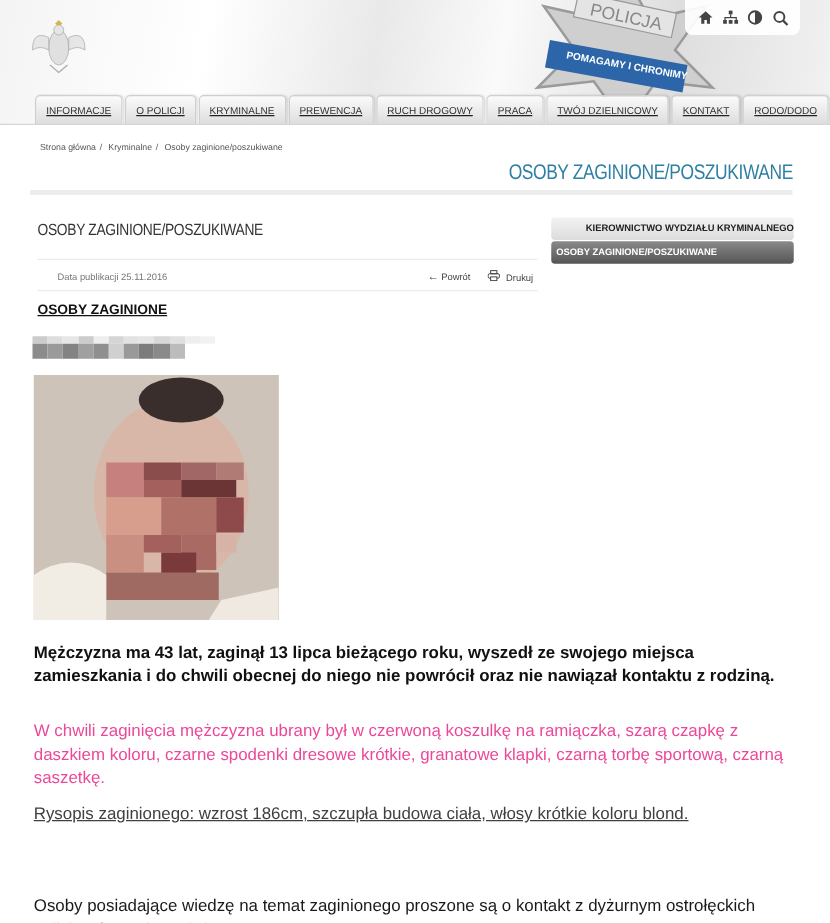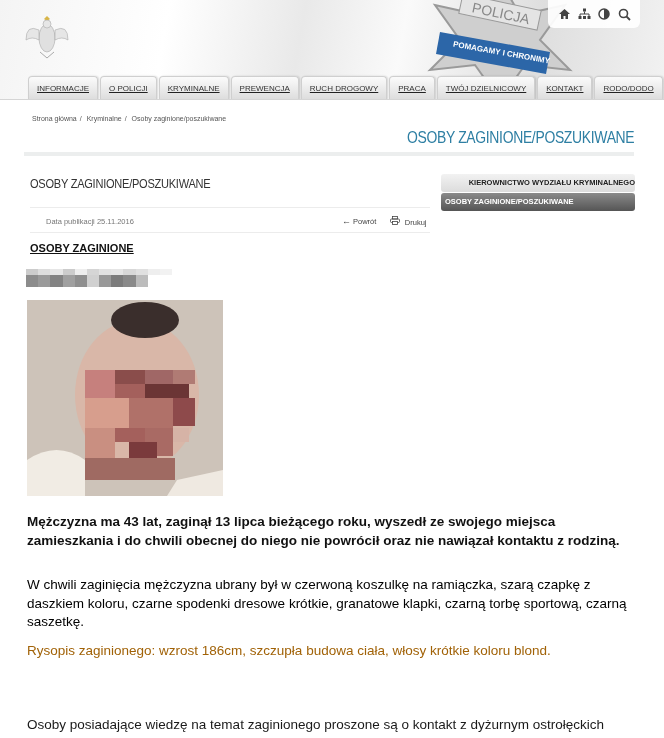--- a/index.html
+++ b/index.html
@@ -70,7 +70,7 @@
   
   .body-text { position: absolute; left: 27px; width: 610px; font-size: 13.5px; line-height: 18.5px; color: #111; }
   .p1 { top: 513px; font-weight: bold; }
-  .p2 { top: 576px; color: #000000; }
+  .p2 { top: 576px; color: #ec4899; }
   .p3 { top: 642px; color: #a16207; }
   .p4 { top: 672px; color: #1a1a1a; margin-top: 44px; }
 

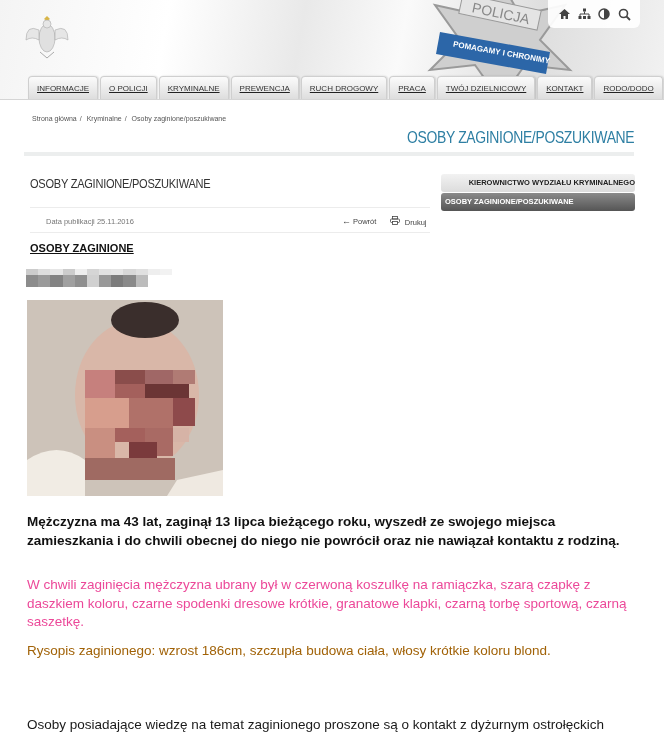--- a/index.html
+++ b/index.html
@@ -71,7 +71,7 @@
   .body-text { position: absolute; left: 27px; width: 610px; font-size: 13.5px; line-height: 18.5px; color: #111; }
   .p1 { top: 513px; font-weight: bold; }
   .p2 { top: 576px; color: #ec4899; }
-  .p3 { top: 642px; color: #a16207; }
+  .p3 { top: 642px; color: #404040; text-decoration: underline; }
   .p4 { top: 672px; color: #1a1a1a; margin-top: 44px; }
 
   

